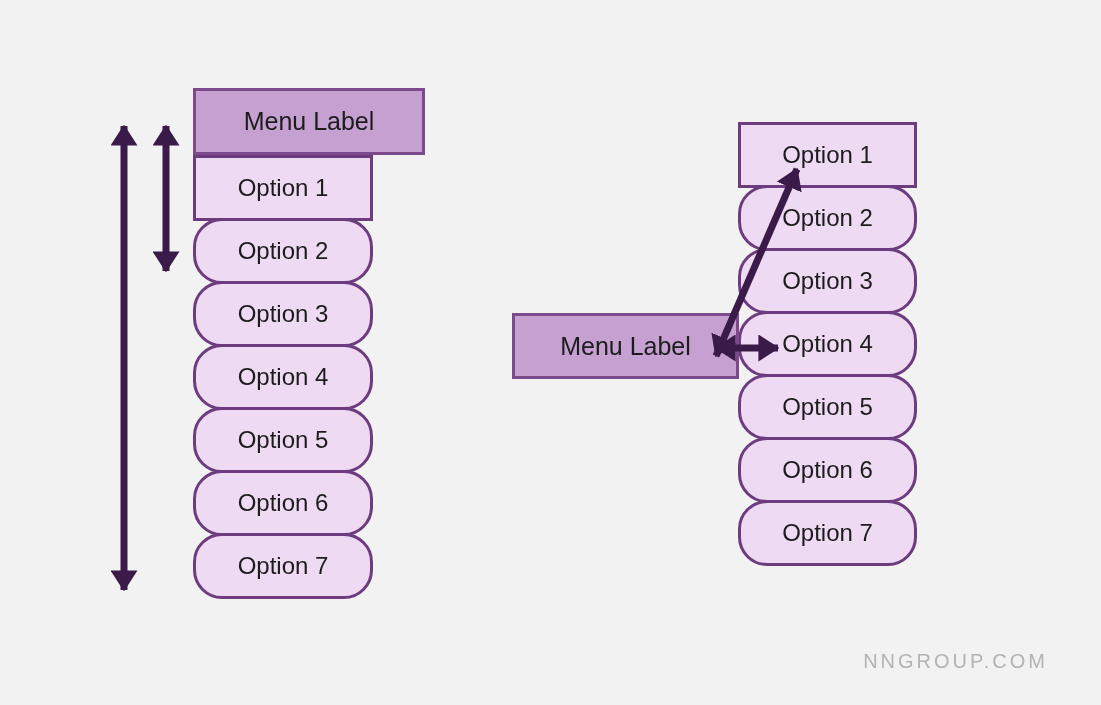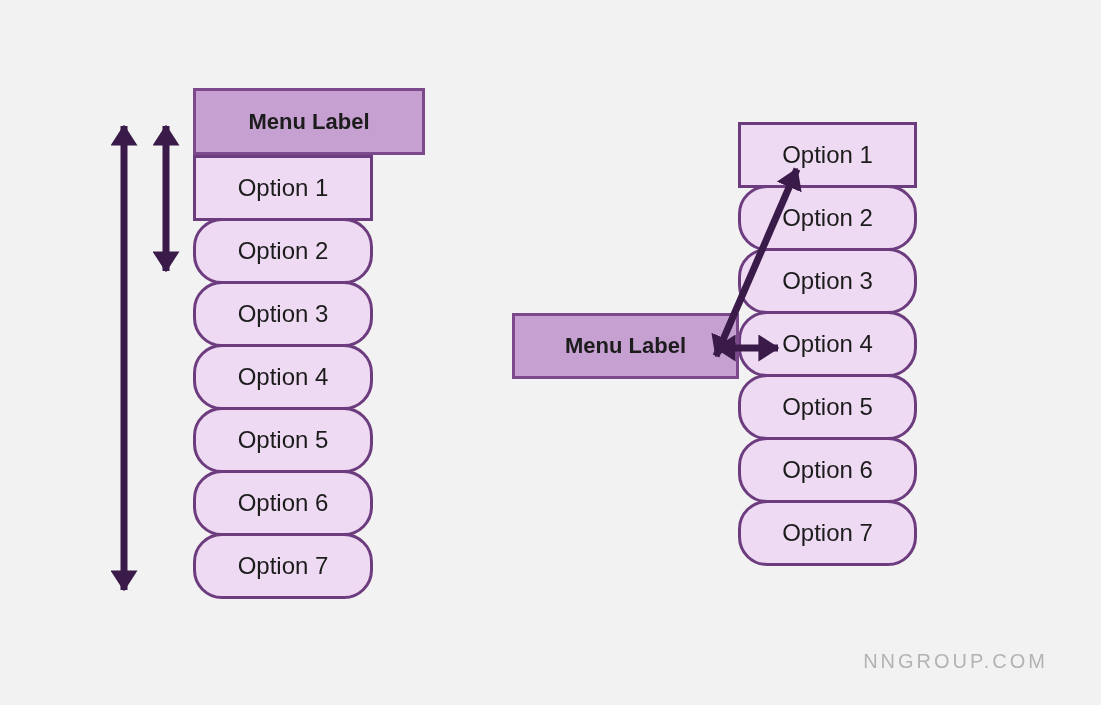--- a/index.html
+++ b/index.html
@@ -38,8 +38,8 @@
     display: flex;
     align-items: center;
     justify-content: center;
-    font-size: 22px;
-    font-weight: bold;
+    font-size: 25px;
+    font-weight: normal;
     color: var(--text, #1c1c1c);
     z-index: 2;
     text-align: right;

